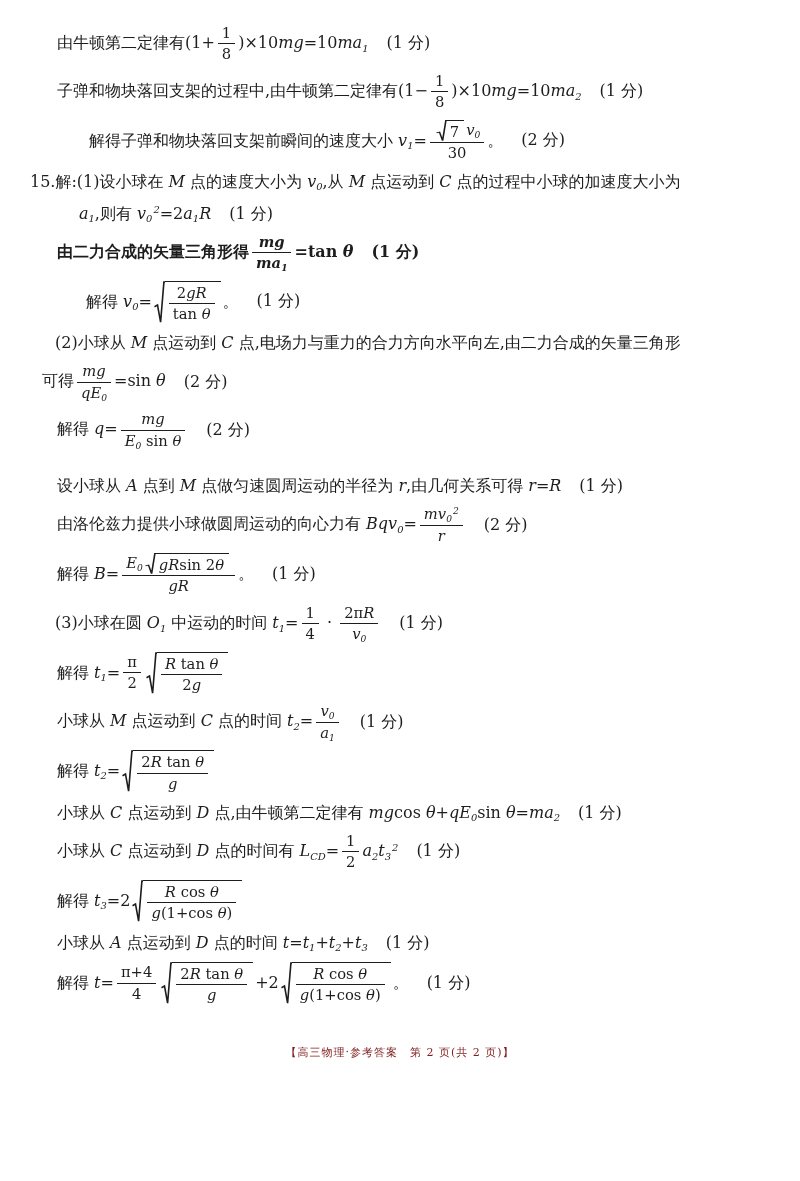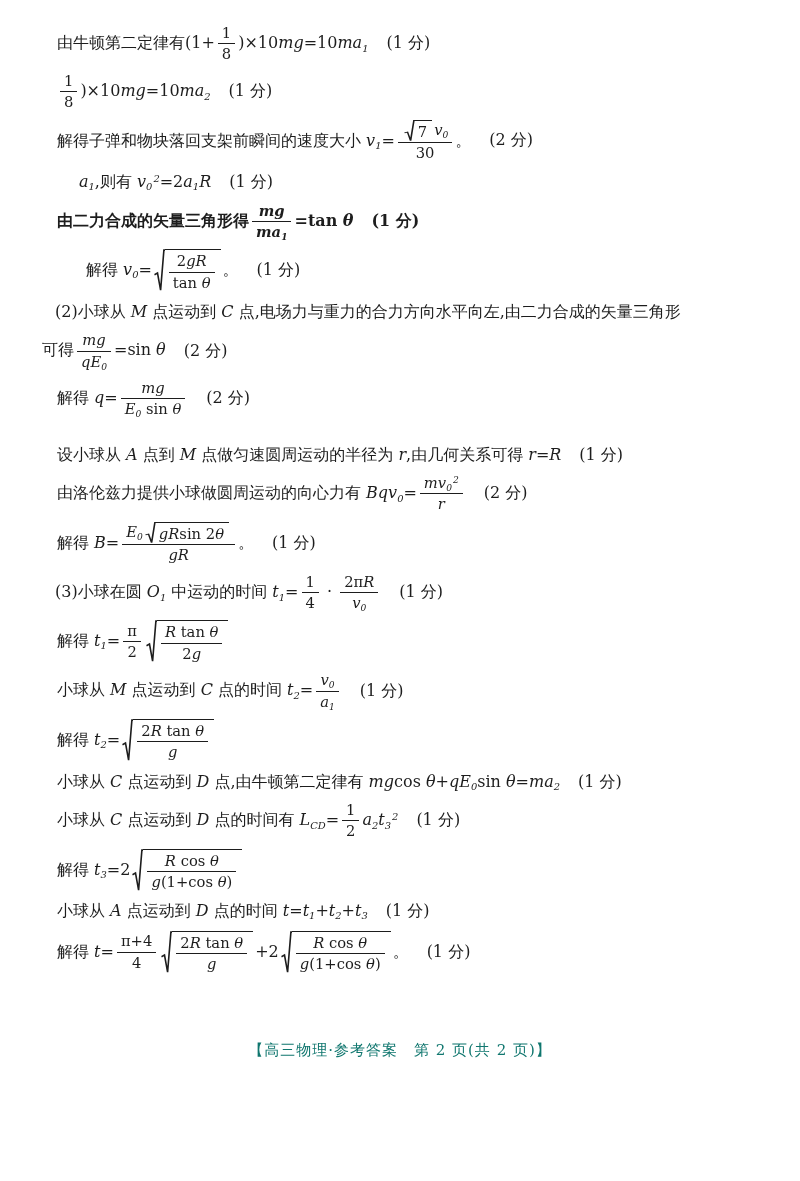--- a/index.html
+++ b/index.html
@@ -36,7 +36,7 @@
 <div class="page">
   <main id="lines">
       <div class="line" style="padding-left: 57px;"><span class="txt">由牛顿第二定律有(1+</span><span class="frac"><span class="num"><span class="txt">1</span></span><span class="den"><span class="txt">8</span></span></span><span class="txt">)×10</span><span class="math">mg</span><span class="txt">=10</span><span class="math">ma</span><sub>1</sub><span class="score">(1 分)</span></div>
-      <div class="line" style="padding-left: 57px;"><span class="frac"><span class="num"><span class="txt">1</span></span><span class="den"><span class="txt">8</span></span></span><span class="txt">)×10</span><span class="math">mg</span><span class="txt">=10</span><span class="math">ma</span><sub>2</sub><span class="score">(1 分)</span></div>
+      <div class="line" style="padding-left: 57px;"><span class="txt">子弹和物块落回支架的过程中,由牛顿第二定律有(1−</span><span class="frac"><span class="num"><span class="txt">1</span></span><span class="den"><span class="txt">8</span></span></span><span class="txt">)×10</span><span class="math">mg</span><span class="txt">=10</span><span class="math">ma</span><sub>2</sub><span class="score">(1 分)</span></div>
       <div class="line" style="padding-left: 57px;"><span class="txt">解得子弹和物块落回支架前瞬间的速度大小 </span><span class="math">v</span><sub>1</sub><span class="txt">=</span><span class="frac"><span class="num"><span class="sqrt">
               <span class="rad">
                 <svg viewBox="0 0 11 40" preserveAspectRatio="none">

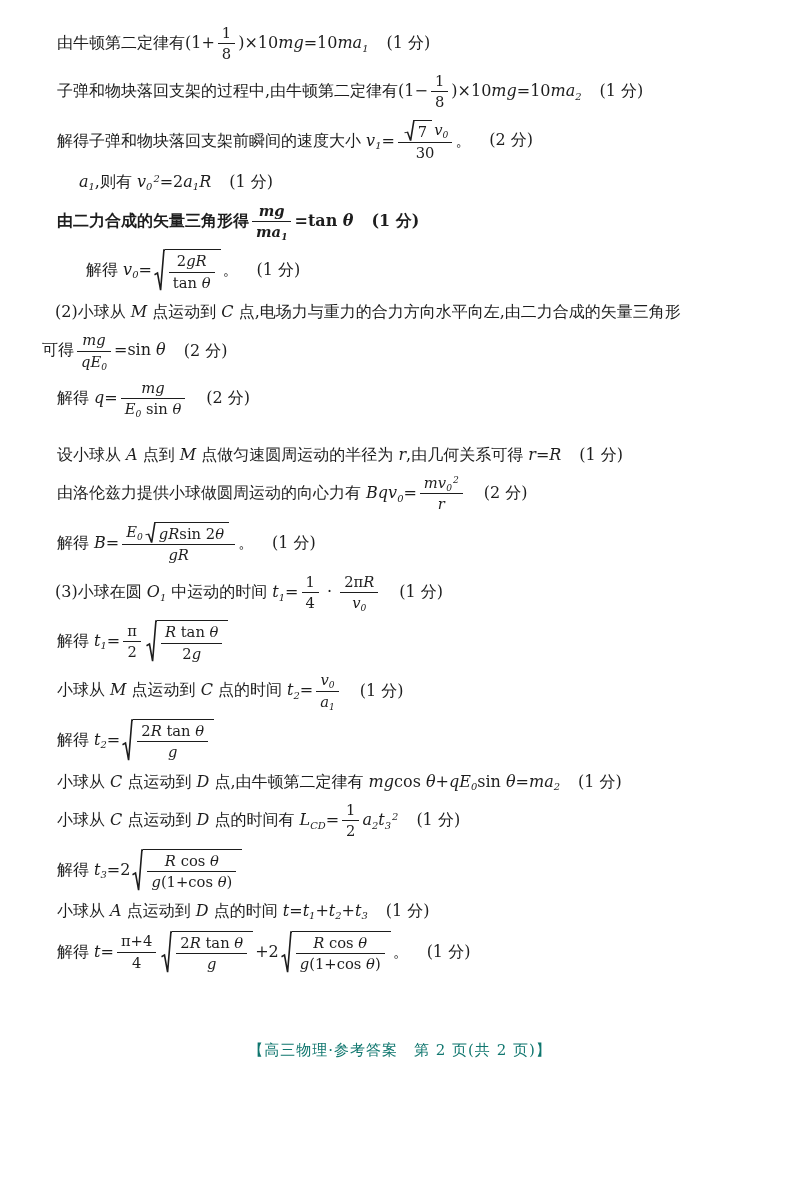--- a/index.html
+++ b/index.html
@@ -37,7 +37,7 @@
   <main id="lines">
       <div class="line" style="padding-left: 57px;"><span class="txt">由牛顿第二定律有(1+</span><span class="frac"><span class="num"><span class="txt">1</span></span><span class="den"><span class="txt">8</span></span></span><span class="txt">)×10</span><span class="math">mg</span><span class="txt">=10</span><span class="math">ma</span><sub>1</sub><span class="score">(1 分)</span></div>
       <div class="line" style="padding-left: 57px;"><span class="txt">子弹和物块落回支架的过程中,由牛顿第二定律有(1−</span><span class="frac"><span class="num"><span class="txt">1</span></span><span class="den"><span class="txt">8</span></span></span><span class="txt">)×10</span><span class="math">mg</span><span class="txt">=10</span><span class="math">ma</span><sub>2</sub><span class="score">(1 分)</span></div>
-      <div class="line" style="padding-left: 57px;"><span class="txt">解得子弹和物块落回支架前瞬间的速度大小 </span><span class="math">v</span><sub>1</sub><span class="txt">=</span><span class="frac"><span class="num"><span class="sqrt">
+      <div class="line" style="padding-left: 89px;"><span class="txt">解得子弹和物块落回支架前瞬间的速度大小 </span><span class="math">v</span><sub>1</sub><span class="txt">=</span><span class="frac"><span class="num"><span class="sqrt">
               <span class="rad">
                 <svg viewBox="0 0 11 40" preserveAspectRatio="none">
                   <path d="M0.5 24 L3.5 22.5 L6.6 38.5 L9.9 1 L11 1" fill="none" stroke="#1d1d1d" stroke-width="1.6"></path>

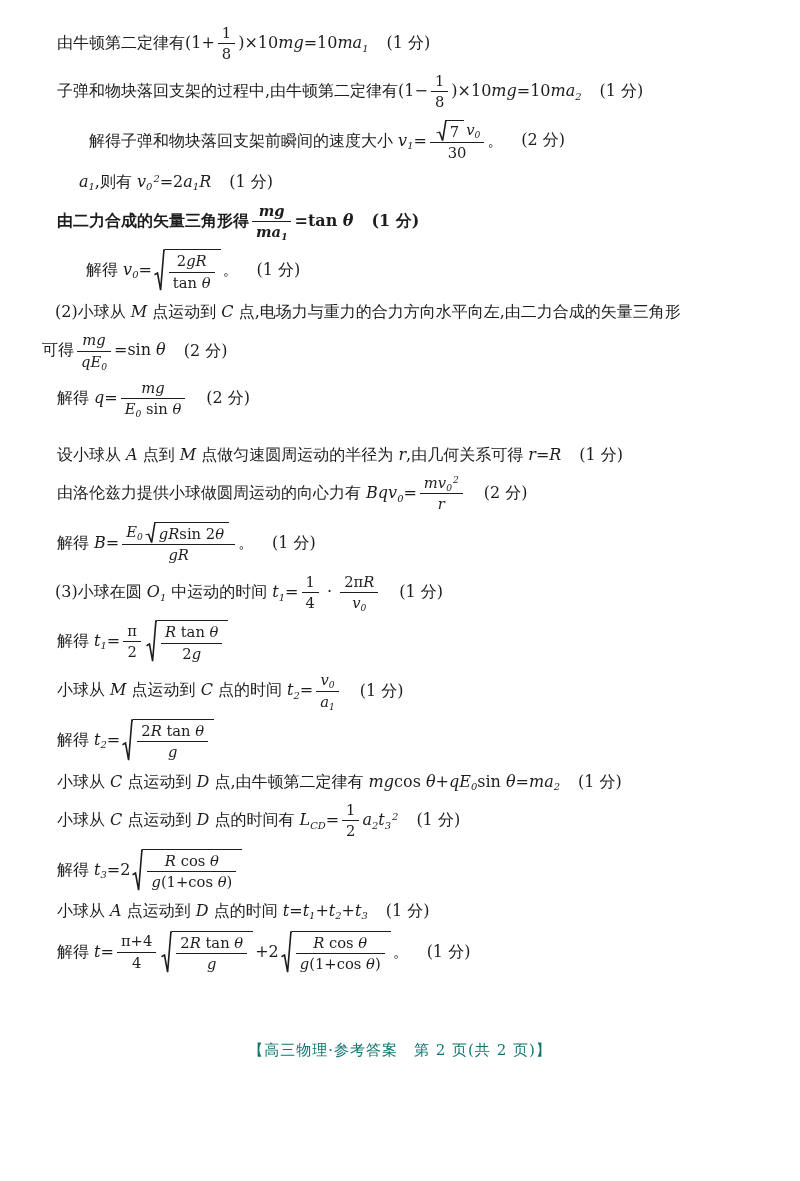--- a/index.html
+++ b/index.html
@@ -47,6 +47,7 @@
                 <span class="txt">7</span>
               </span>
             </span><span class="math">v</span><sub>0</sub></span><span class="den"><span class="txt">30</span></span></span><span class="txt">。</span><span class="score">(2 分)</span></div>
+      <div class="line" style="padding-left: 30px;"><span class="txt">15.解:(1)设小球在 </span><span class="math">M</span><span class="txt"> 点的速度大小为 </span><span class="math">v</span><sub>0</sub><span class="txt">,从 </span><span class="math">M</span><span class="txt"> 点运动到 </span><span class="math">C</span><span class="txt"> 点的过程中小球的加速度大小为</span></div>
       <div class="line" style="padding-left: 79px;"><span class="math">a</span><sub>1</sub><span class="txt">,则有 </span><span class="math">v</span><sub>0</sub><sup>2</sup><span class="txt">=2</span><span class="math">a</span><sub>1</sub><span class="math">R</span><span class="score">(1 分)</span></div>
       <div class="line" style="padding-left: 57px; font-weight: bold;"><span class="txt">由二力合成的矢量三角形得</span><span class="frac"><span class="num"><span class="math">mg</span></span><span class="den"><span class="math">ma</span><sub>1</sub></span></span><span class="txt">=tan </span><span class="math">θ</span><span class="score">(1 分)</span></div>
       <div class="line" style="padding-left: 86px;"><span class="txt">解得 </span><span class="math">v</span><sub>0</sub><span class="txt">=</span><span class="sqrt">

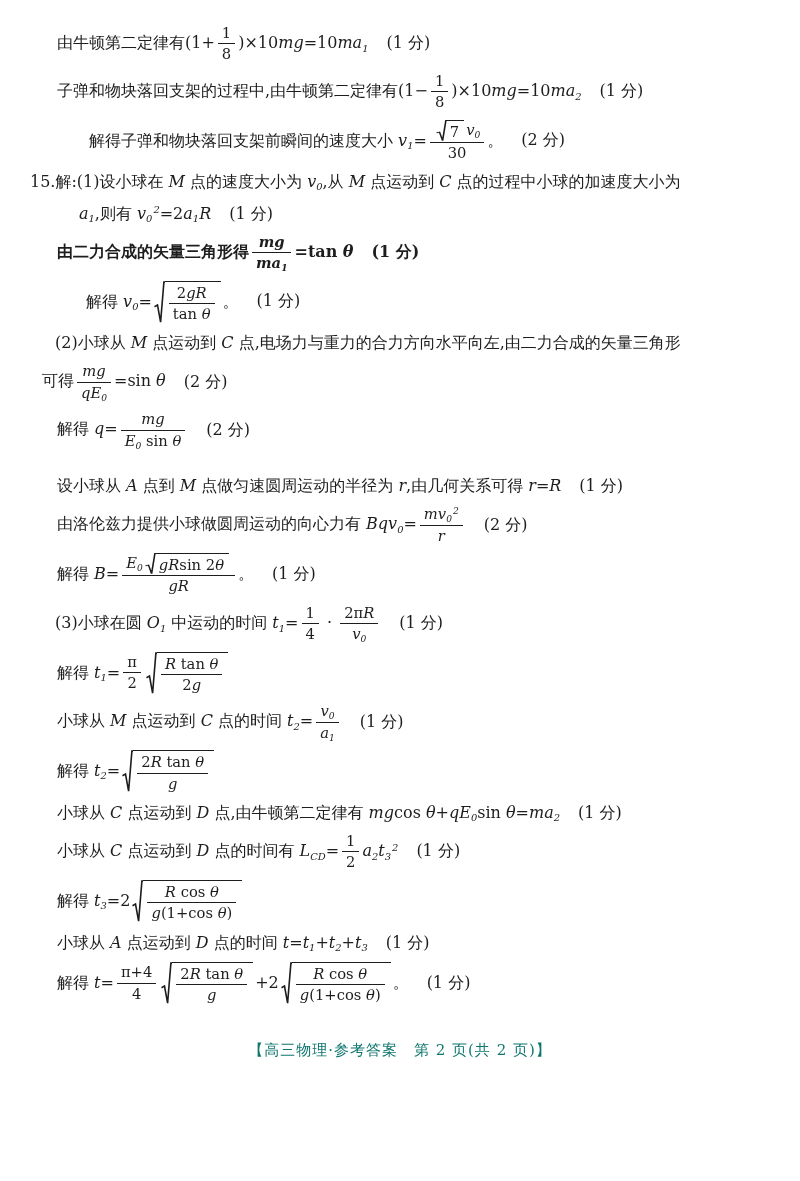--- a/index.html
+++ b/index.html
@@ -27,7 +27,7 @@
   .score{margin-left:18px;}
   .footer{
     position:absolute;left:0;right:0;bottom:14px;
-    text-align:center;font-size:15px;color:#0f766e;letter-spacing:1px;
+    text-align:center;font-size:11px;color:#7f1d1d;letter-spacing:1px;
   }
 </style>
 </head>

